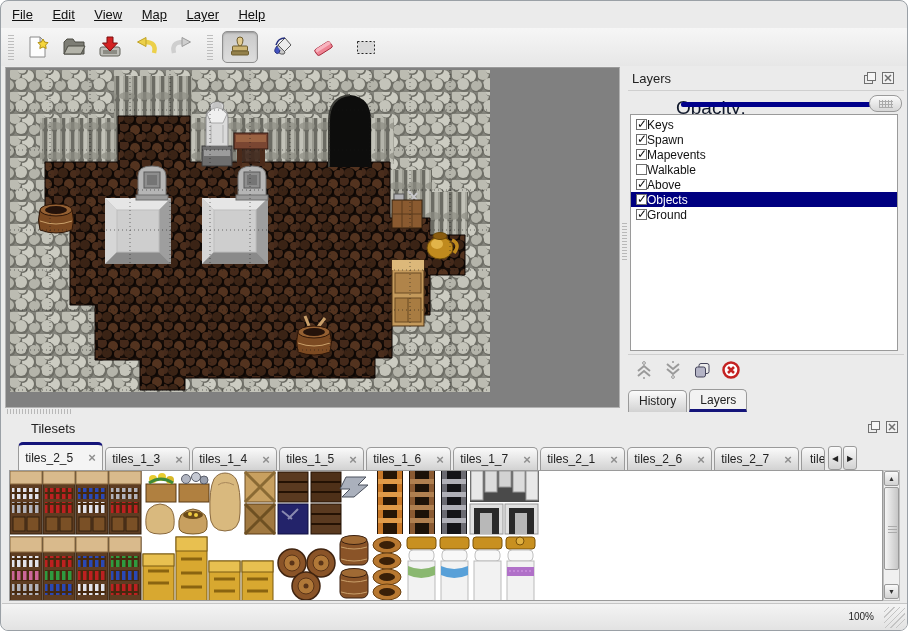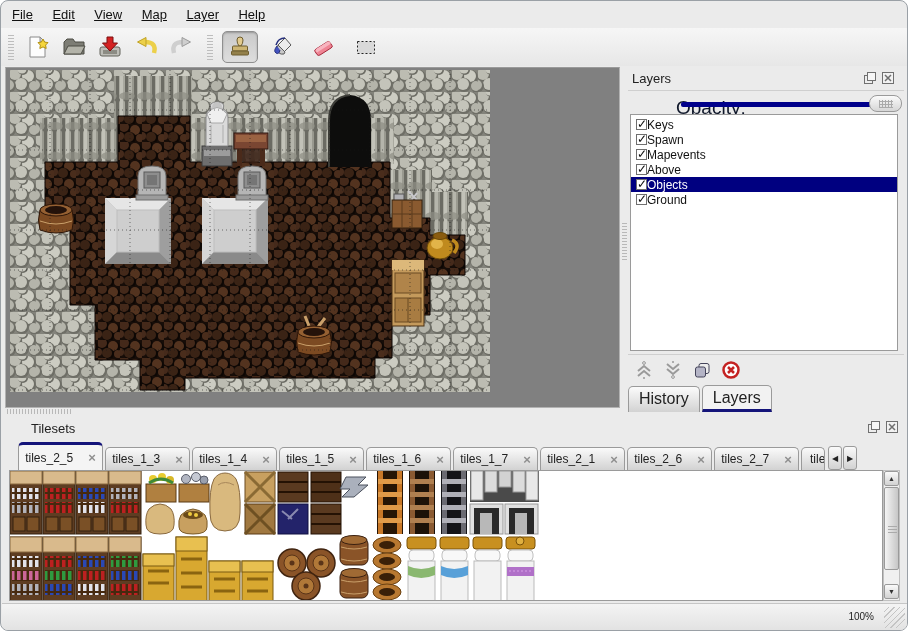--- a/index.html
+++ b/index.html
@@ -320,6 +320,10 @@
           <span class="layer-name">Mapevents</span>
         </div>
       <div class="layer-row">
+          <span class="chk"></span>
+          <span class="layer-name">Walkable</span>
+        </div>
+      <div class="layer-row">
           <span class="chk">✓</span>
           <span class="layer-name">Above</span>
         </div>

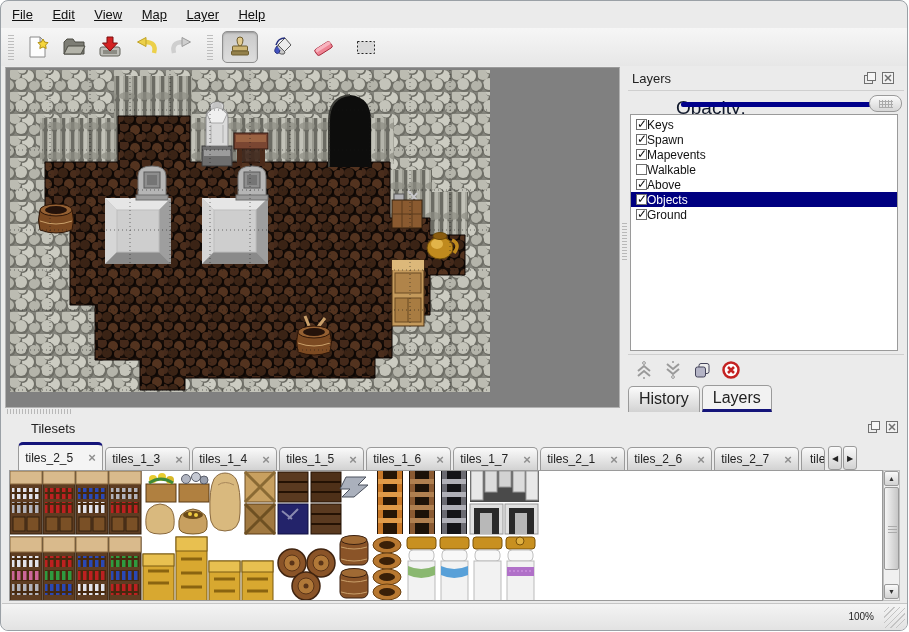--- a/index.html
+++ b/index.html
@@ -39,7 +39,7 @@
   .layer-btns{position:absolute;left:0;top:289px;width:100%;height:28px;display:flex;align-items:center;padding-left:6px;gap:9px;}
   .lbtn{width:20px;height:20px;display:flex;align-items:center;justify-content:center;}
   .panel-tabs{position:absolute;left:0;top:320px;width:100%;height:25px;display:flex;align-items:flex-end;}
-  .ptab{font-size:16px;color:#222;text-align:center;border:1px solid #9a9a9a;border-bottom:none;border-radius:5px 5px 0 0;padding:3px 10px 4px;background:linear-gradient(#fbfbfb,#d2d2d2);margin-right:2px;}
+  .ptab{font-size:12px;color:#222;text-align:center;border:1px solid #9a9a9a;border-bottom:none;border-radius:5px 5px 0 0;padding:3px 10px 4px;background:linear-gradient(#fbfbfb,#d2d2d2);margin-right:2px;}
   .ptab.active{background:#f2f2f2;border-bottom:3px solid #14147a;padding-bottom:2px;}
   
   .tilesets-panel{position:absolute;left:4px;top:416px;width:899px;height:186px;}

